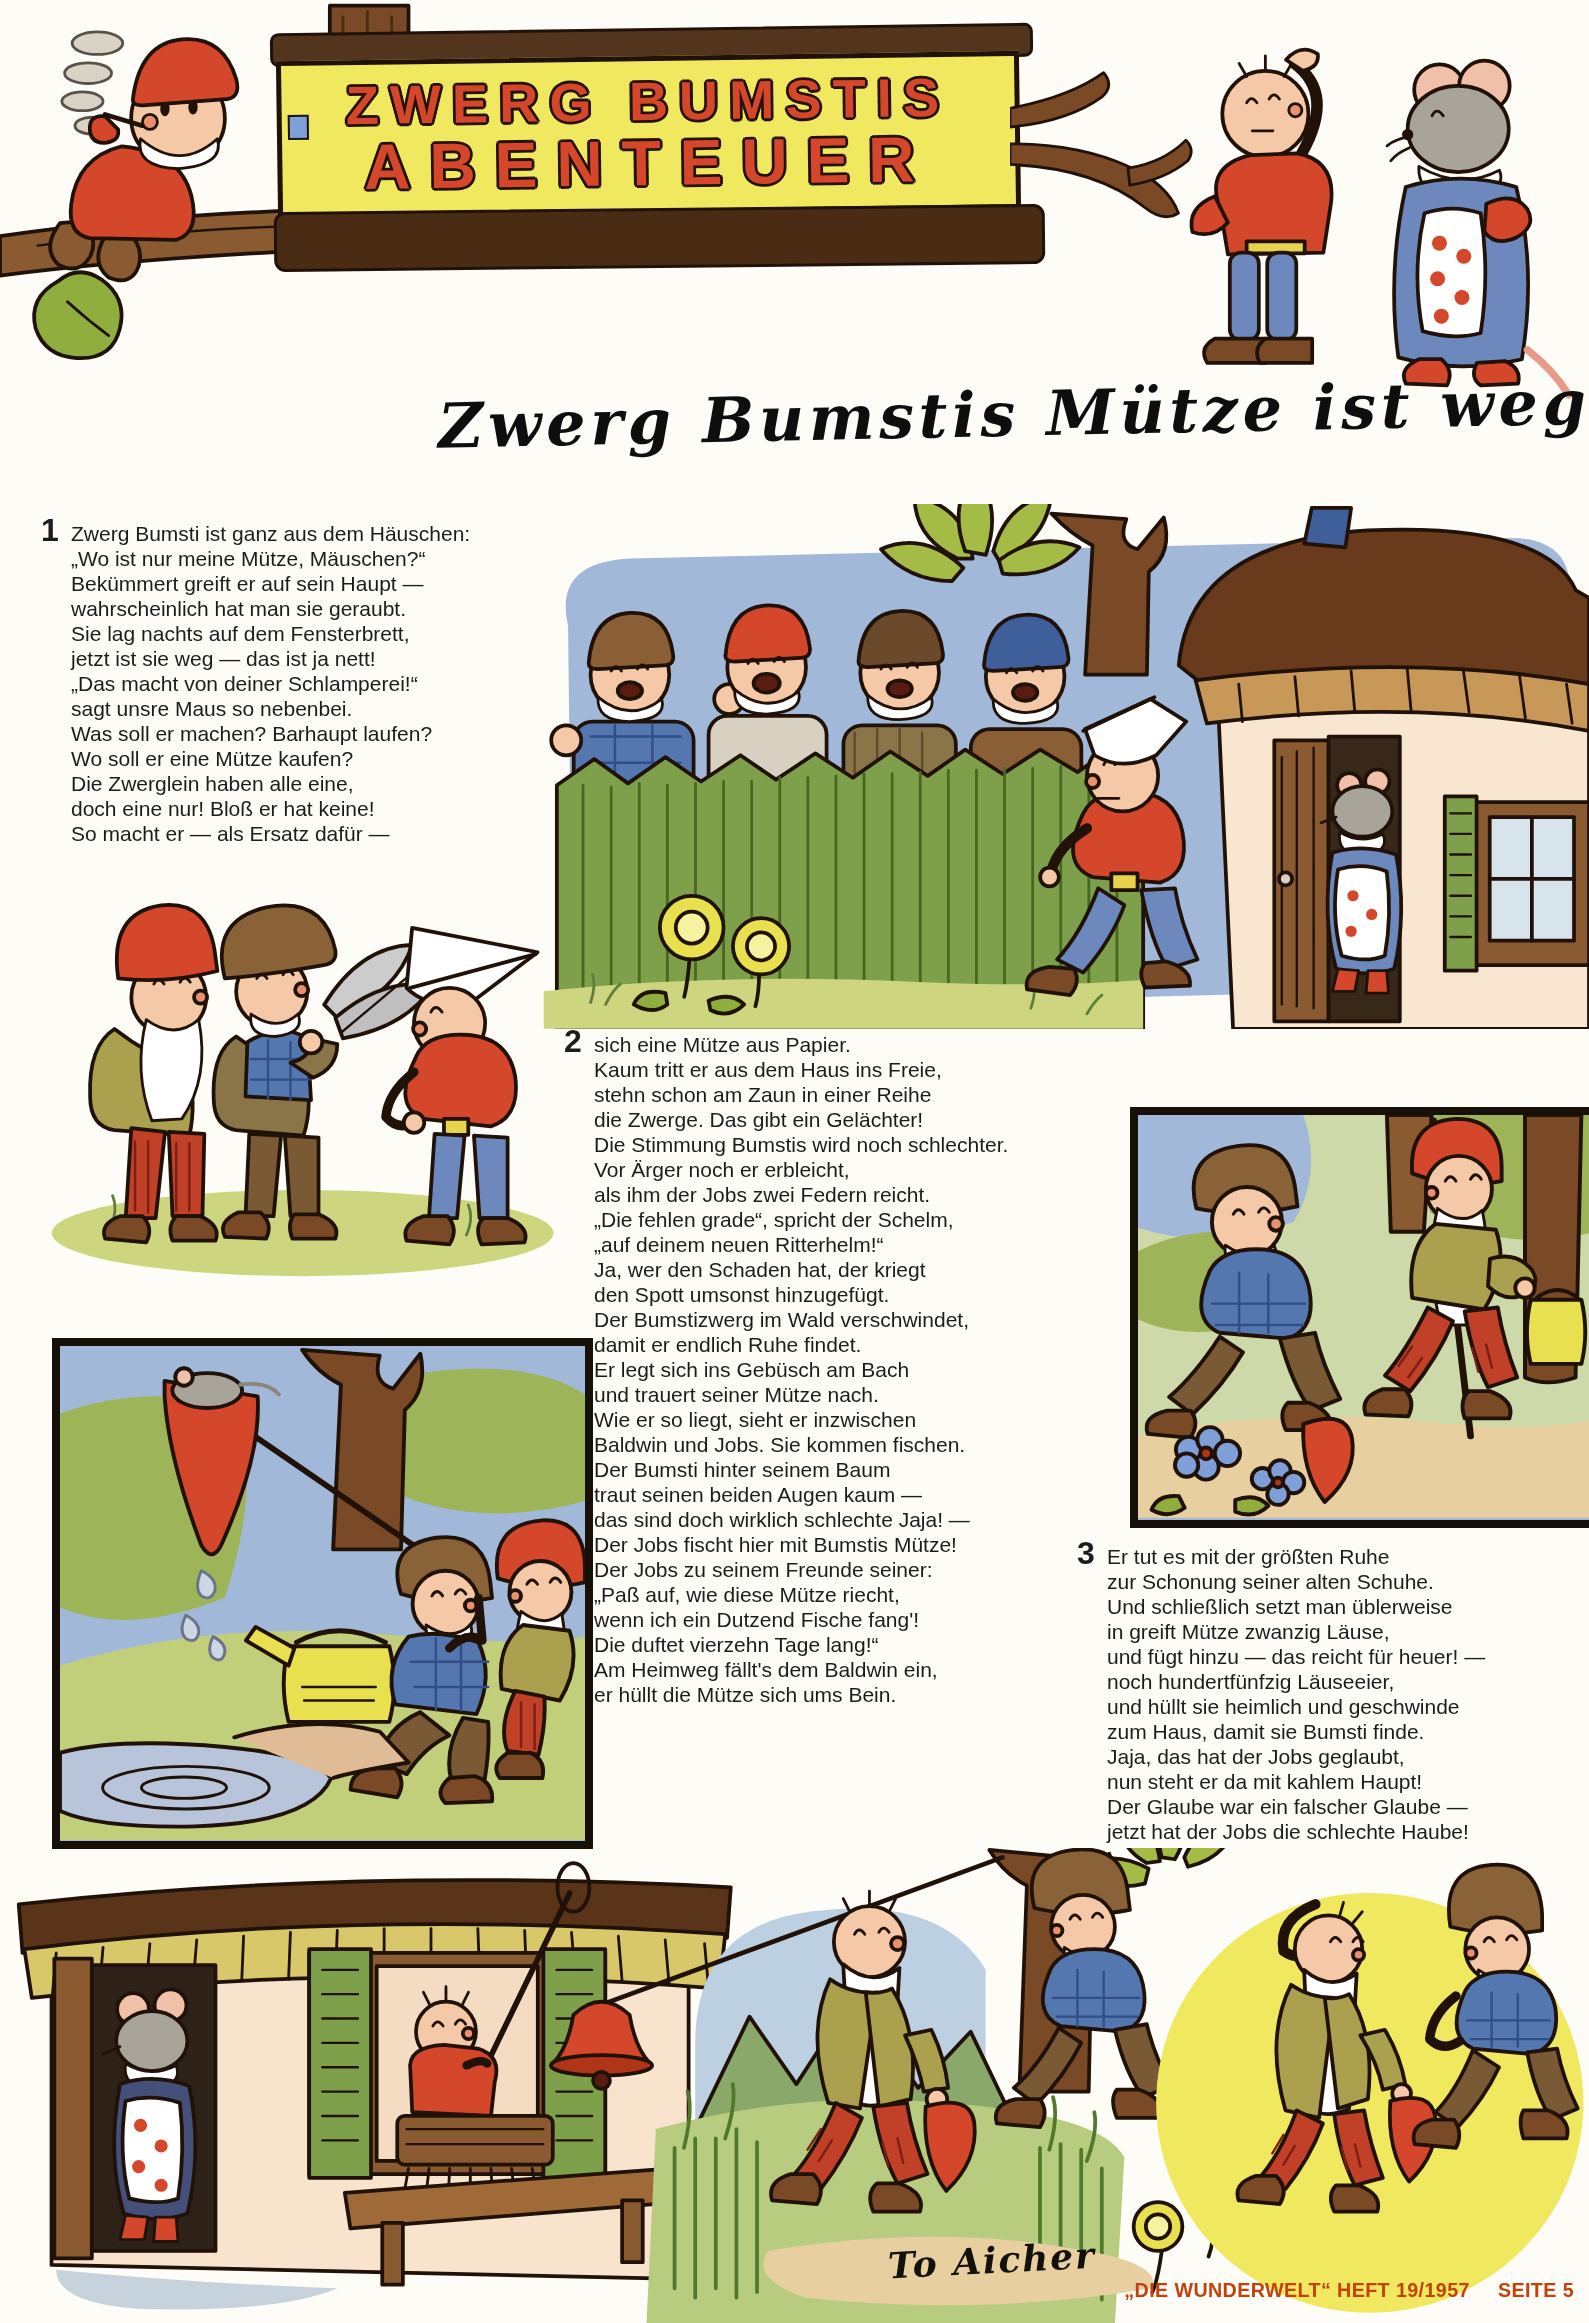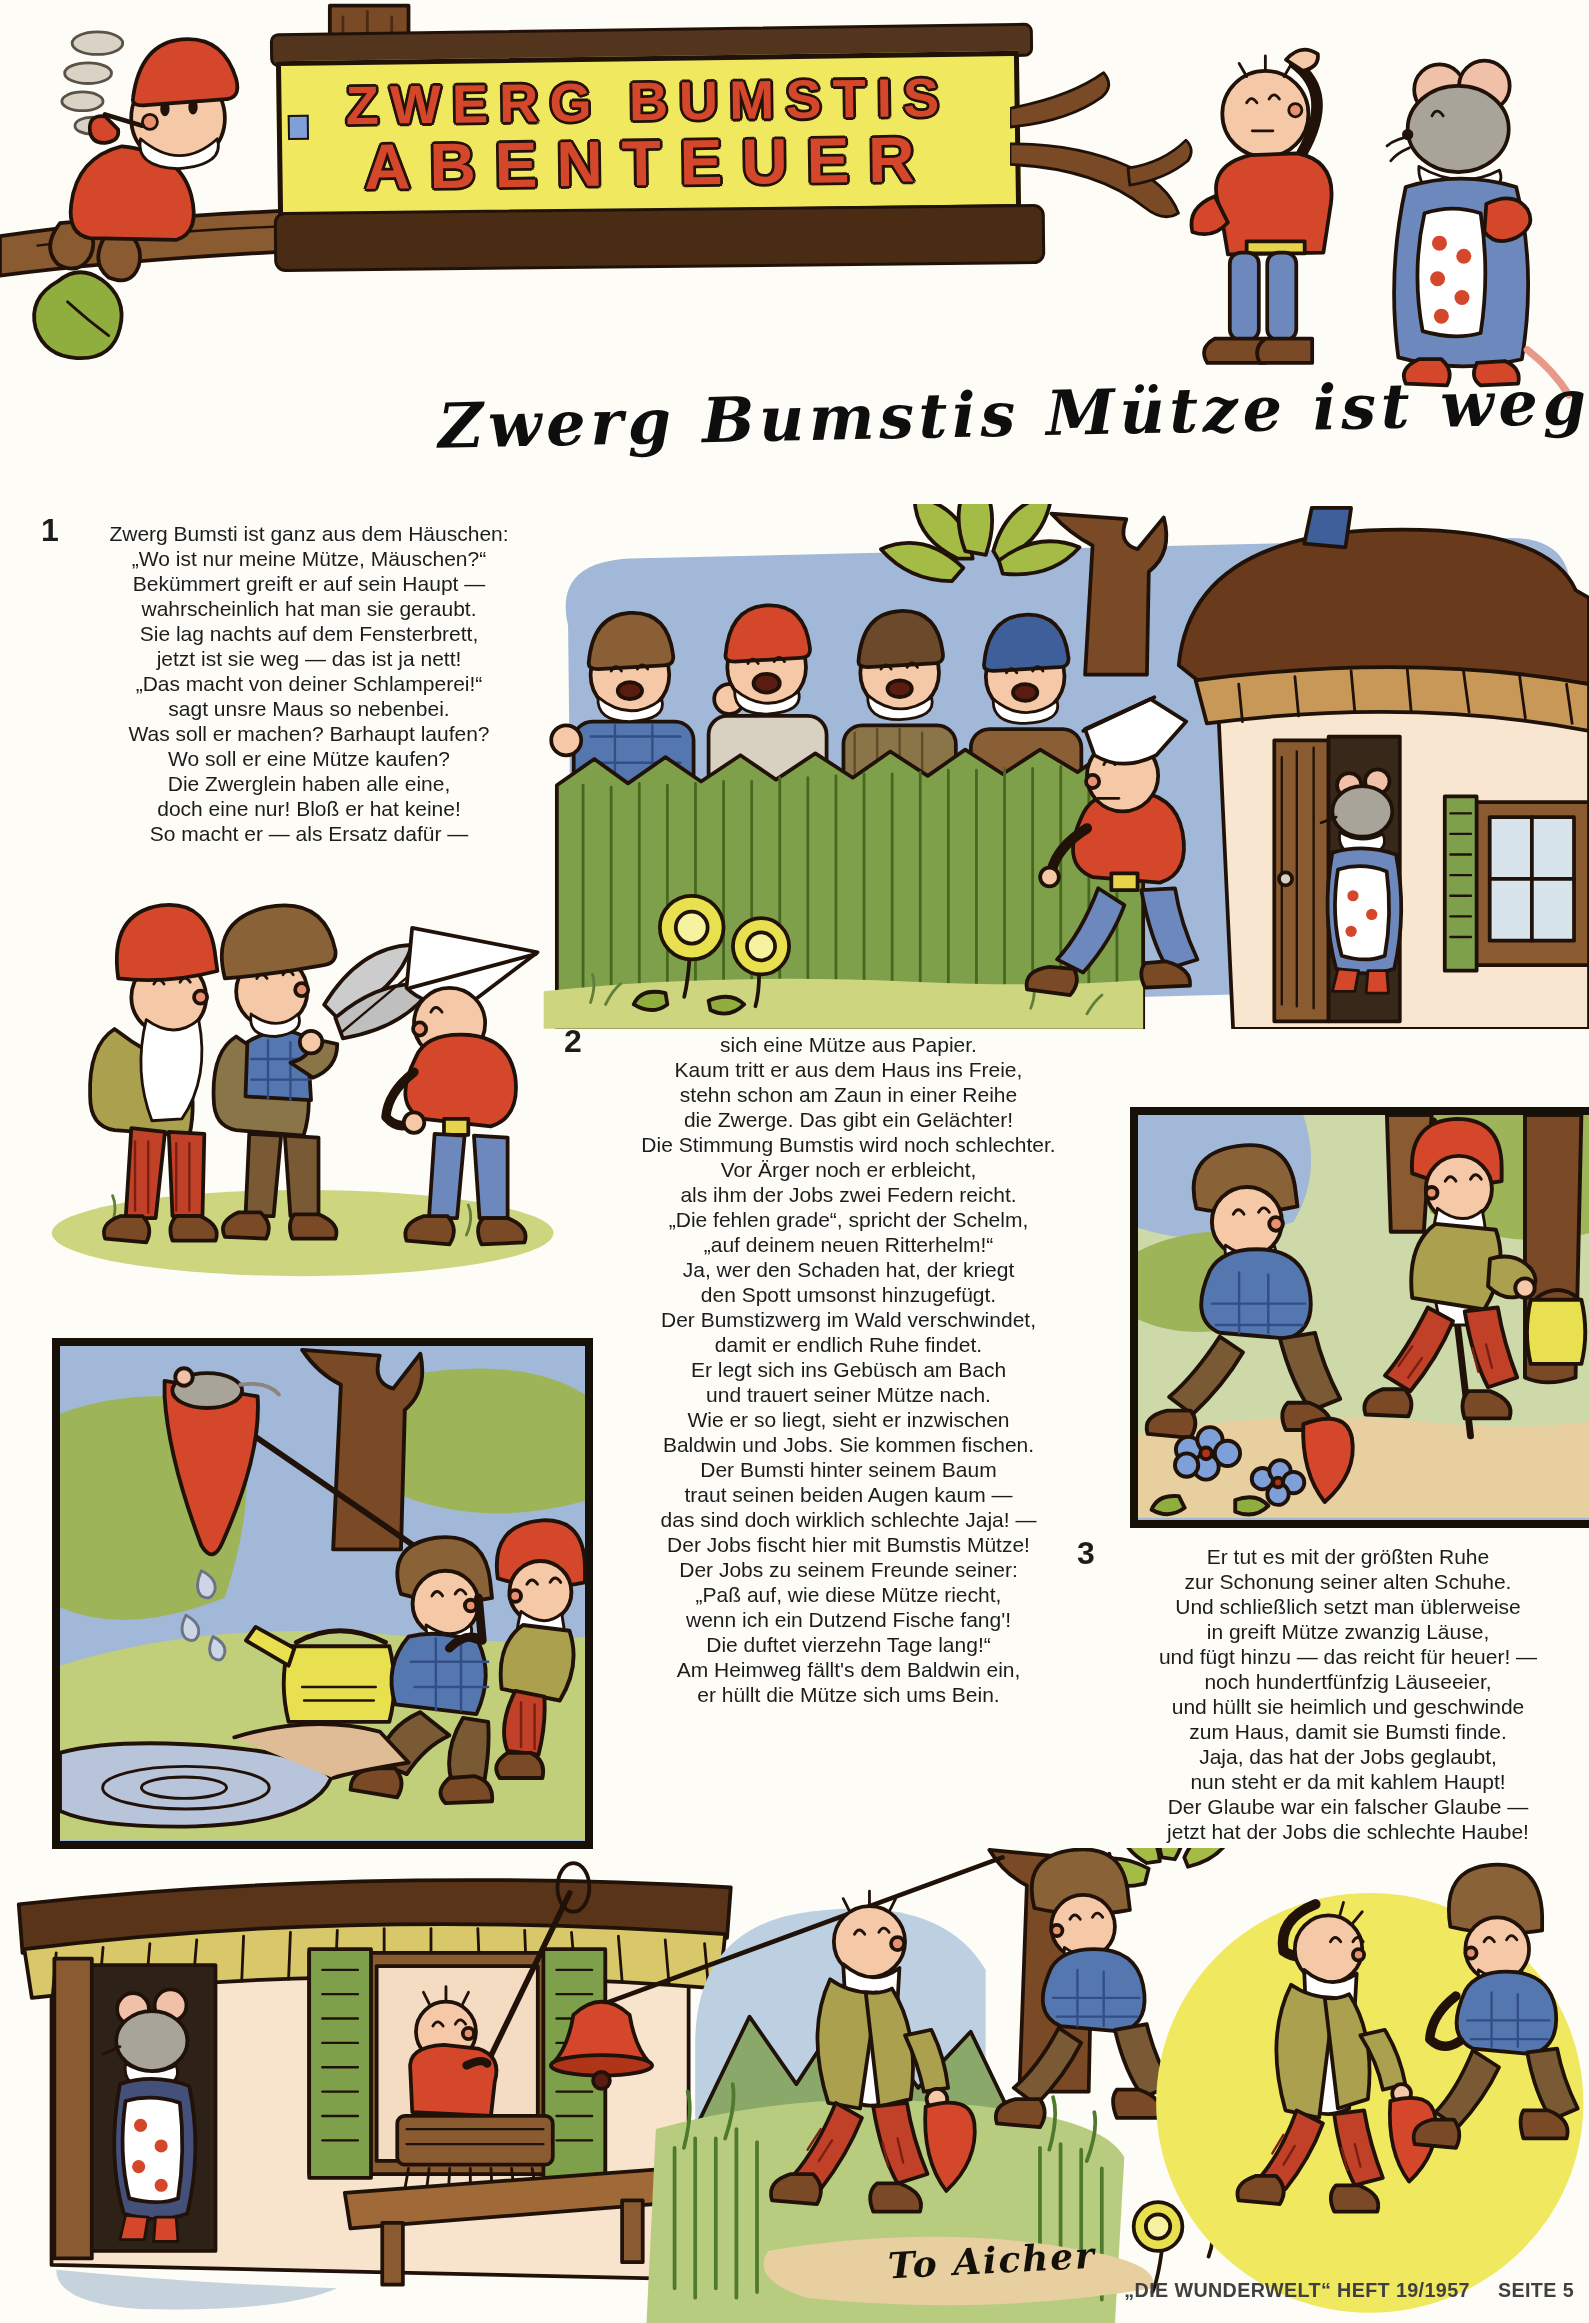--- a/index.html
+++ b/index.html
@@ -4,7 +4,7 @@
 <style>
   html,body{margin:0;padding:0;background:#e8e8e4;}
   .page{position:relative;width:1589px;height:2324px;background:#fdfcf6;overflow:hidden;
-        font-family:"Liberation Sans",sans-serif;color:#1c1c1c;text-align:center;}
+        font-family:"Liberation Sans",sans-serif;color:#1c1c1c;}
   .scene{position:absolute;}
   .scene svg{display:block;width:100%;height:100%;}
 

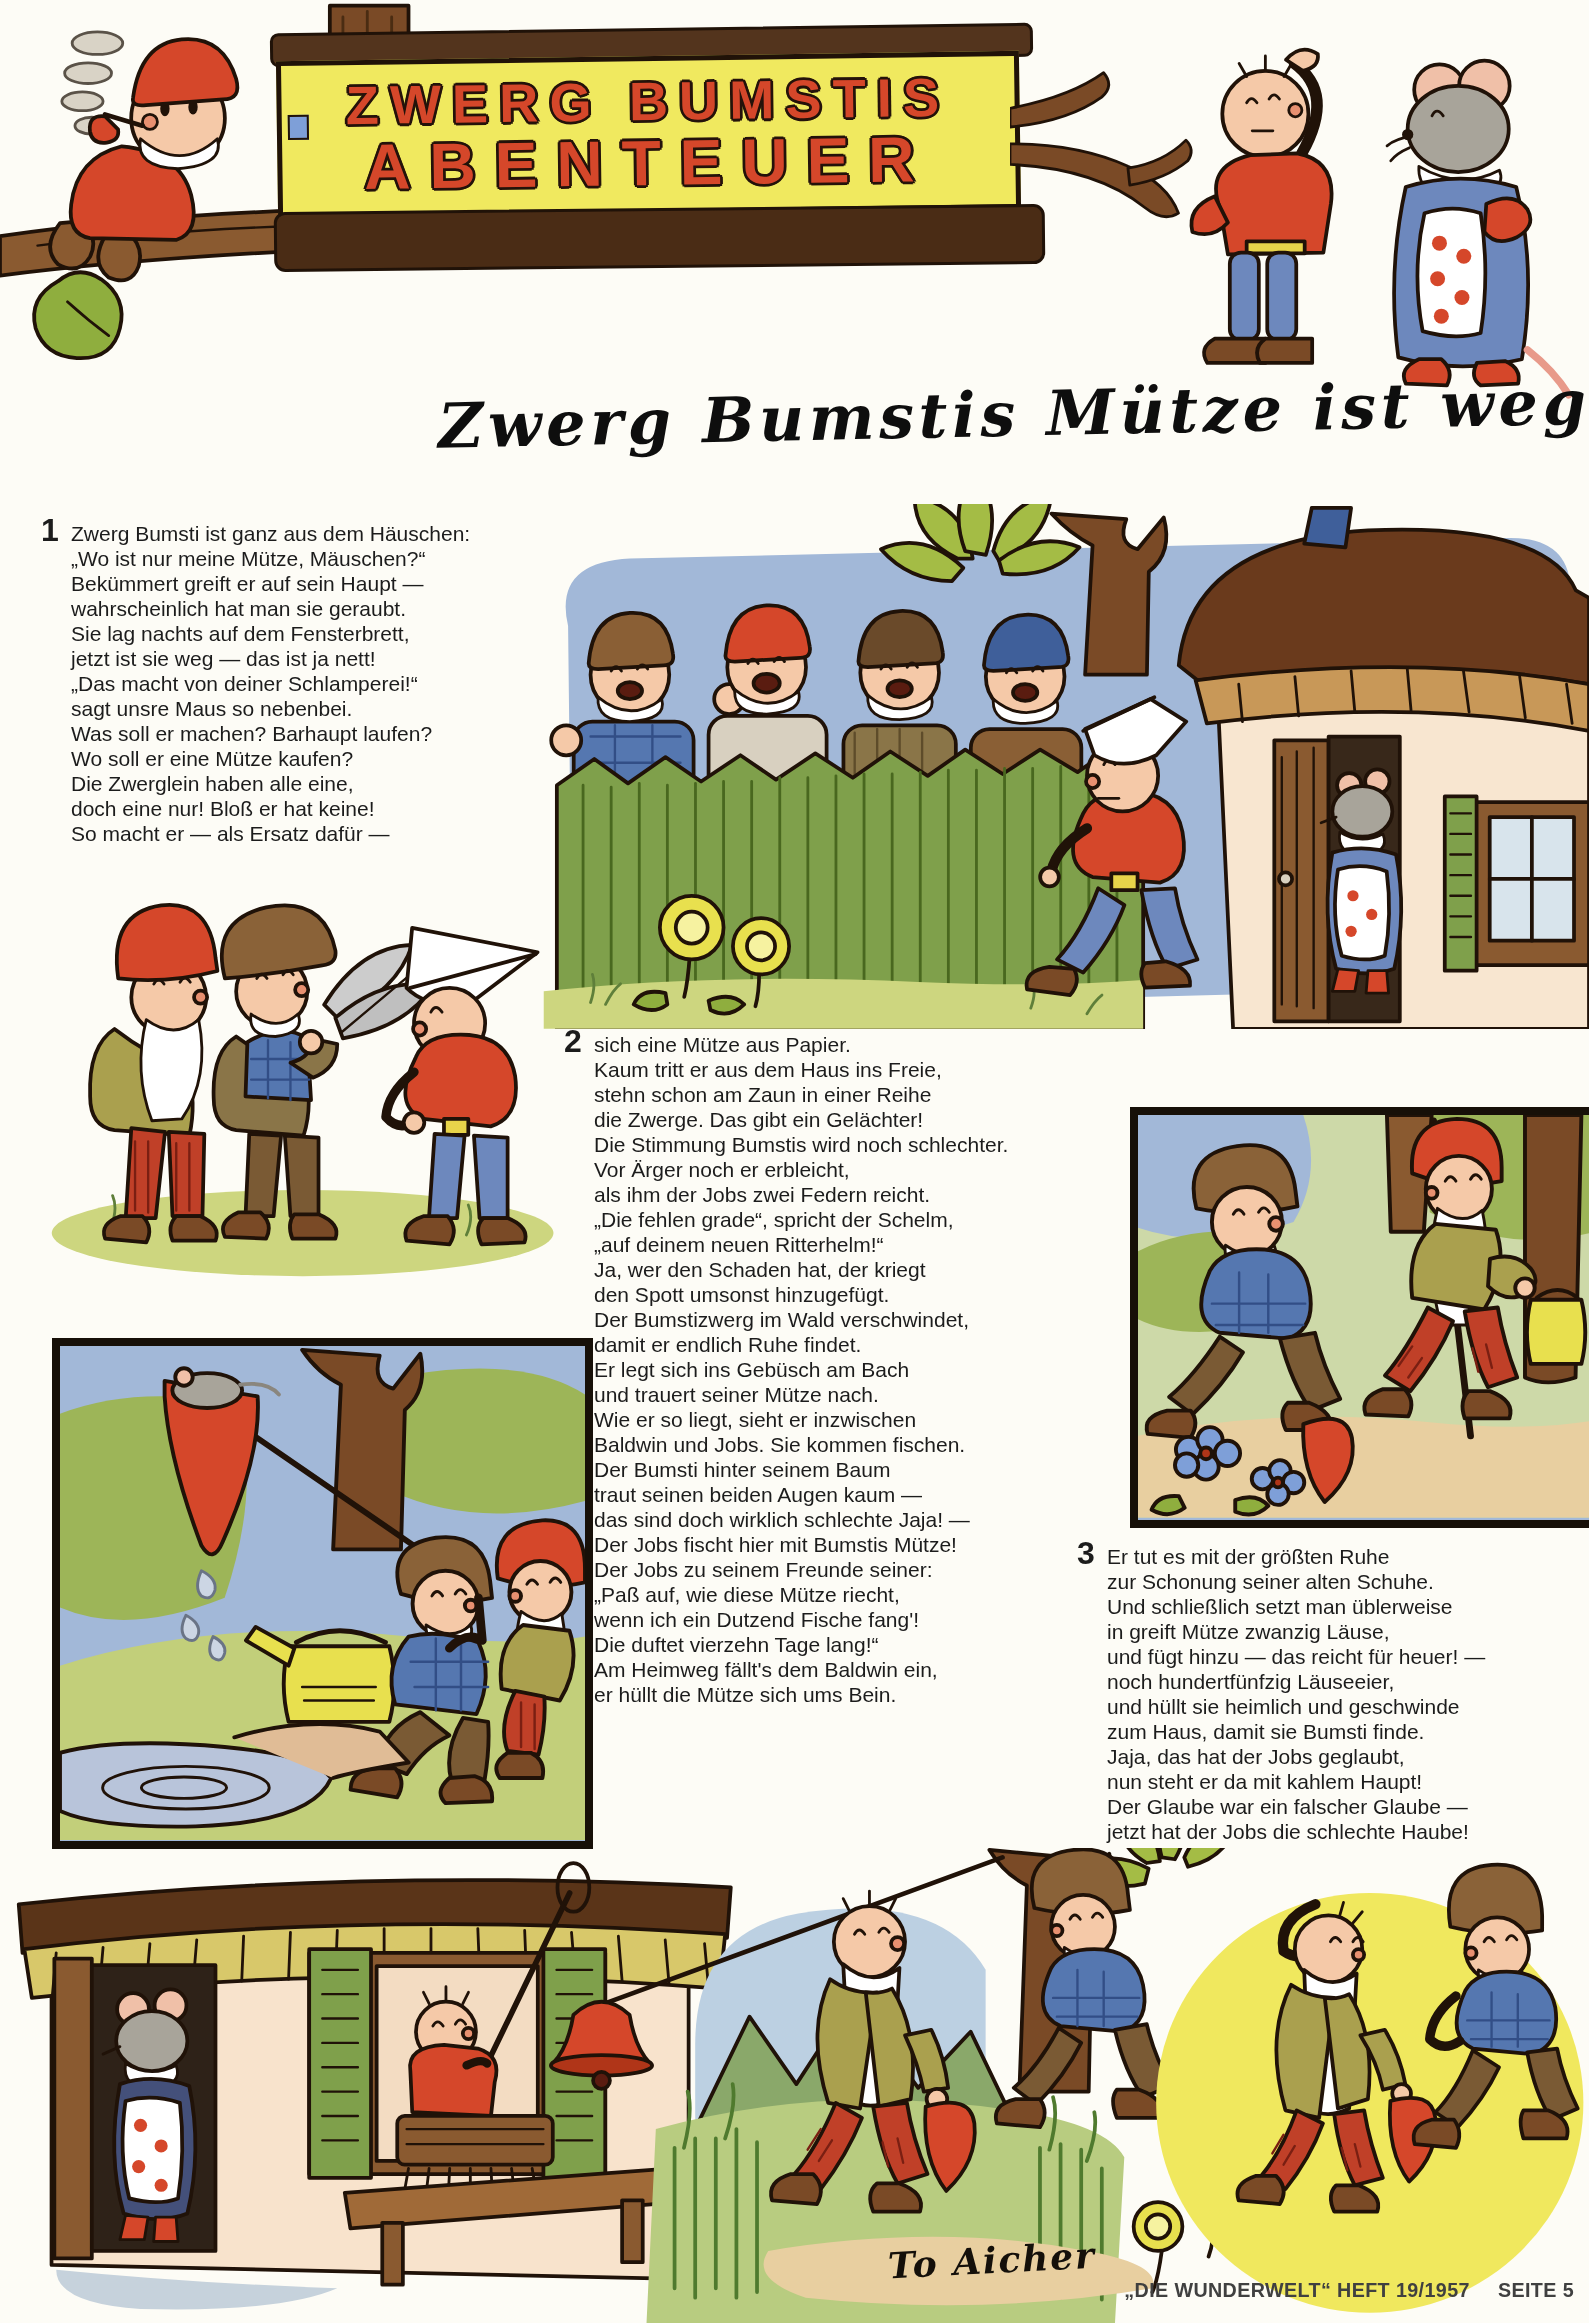--- a/index.html
+++ b/index.html
@@ -51,7 +51,7 @@
   .signature{position:absolute;left:888px;top:2239px;font-family:"DejaVu Serif",serif;font-style:italic;
         font-weight:bold;font-size:36px;color:#14100a;transform:rotate(-3deg);letter-spacing:1.9px;}
   .footer-line{position:absolute;left:1049px;top:2279px;width:525px;display:flex;justify-content:flex-end;
-        gap:28px;font-weight:bold;font-size:19.7px;color:#404040;letter-spacing:0.4px;white-space:nowrap;}
+        gap:28px;font-weight:bold;font-size:19.7px;color:#c2410c;letter-spacing:0.4px;white-space:nowrap;}
 </style>
 </head>
 <body>

